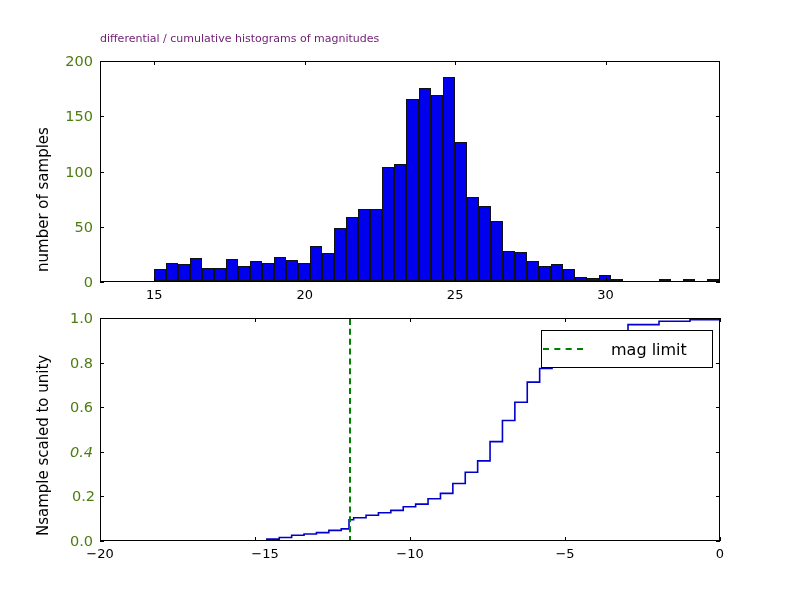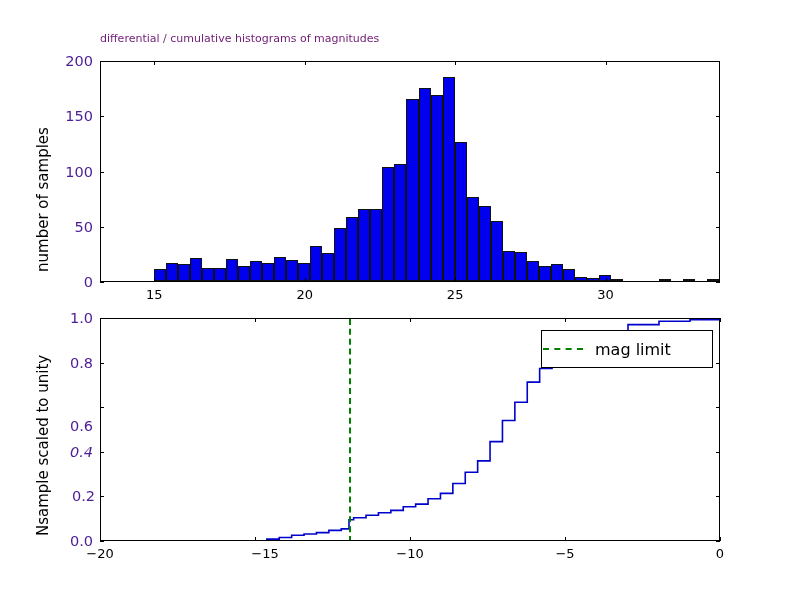--- a/index.html
+++ b/index.html
@@ -77,7 +77,7 @@
   .ticklabel-y {
     position: absolute;
     font-size: 14.5px;
-    color: #4c1d95;
+    color: #4d7c0f;
     text-align: right;
     white-space: nowrap;
     transform: translateY(-50%);

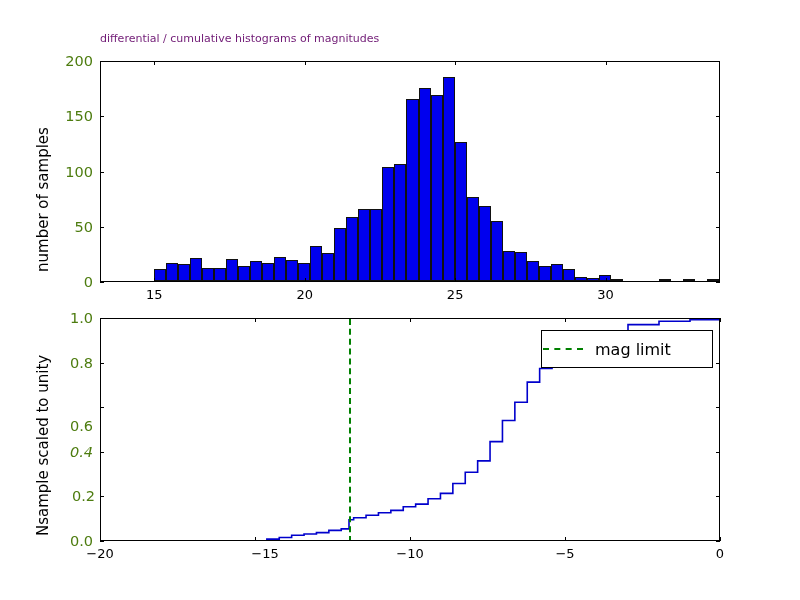--- a/index.html
+++ b/index.html
@@ -101,7 +101,7 @@
     display: flex;
     align-items: center;
     padding: 0 1px;
-    gap: 12px;
+    gap: 28px;
   }
   .legend-dash {
     width: 40px;

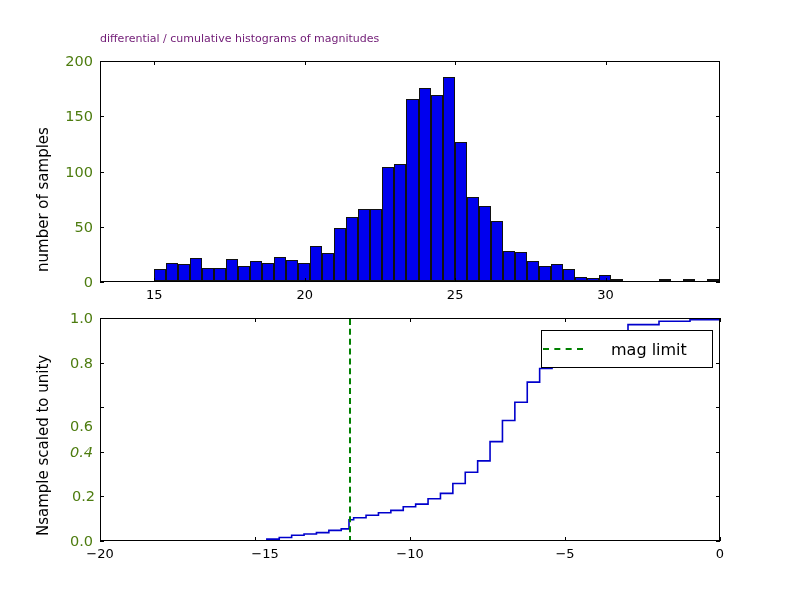--- a/index.html
+++ b/index.html
@@ -241,7 +241,7 @@
       <div class="ticklabel-y" style="left: 48px; top: 451.8px; width: 45px; font-style: italic;">0.4</div>
       <div class="tick-y" style="left: 100px; top: 407.2px; width: 4px;"></div>
       <div class="tick-y" style="left: 716px; top: 407.2px; width: 4px;"></div>
-      <div class="ticklabel-y" style="left: 48px; top: 426px; width: 45px;">0.6</div>
+      <div class="ticklabel-y" style="left: 48px; top: 407px; width: 45px;">0.6</div>
       <div class="tick-y" style="left: 100px; top: 362.6px; width: 4px;"></div>
       <div class="tick-y" style="left: 716px; top: 362.6px; width: 4px;"></div>
       <div class="ticklabel-y" style="left: 48px; top: 362.6px; width: 45px;">0.8</div>

